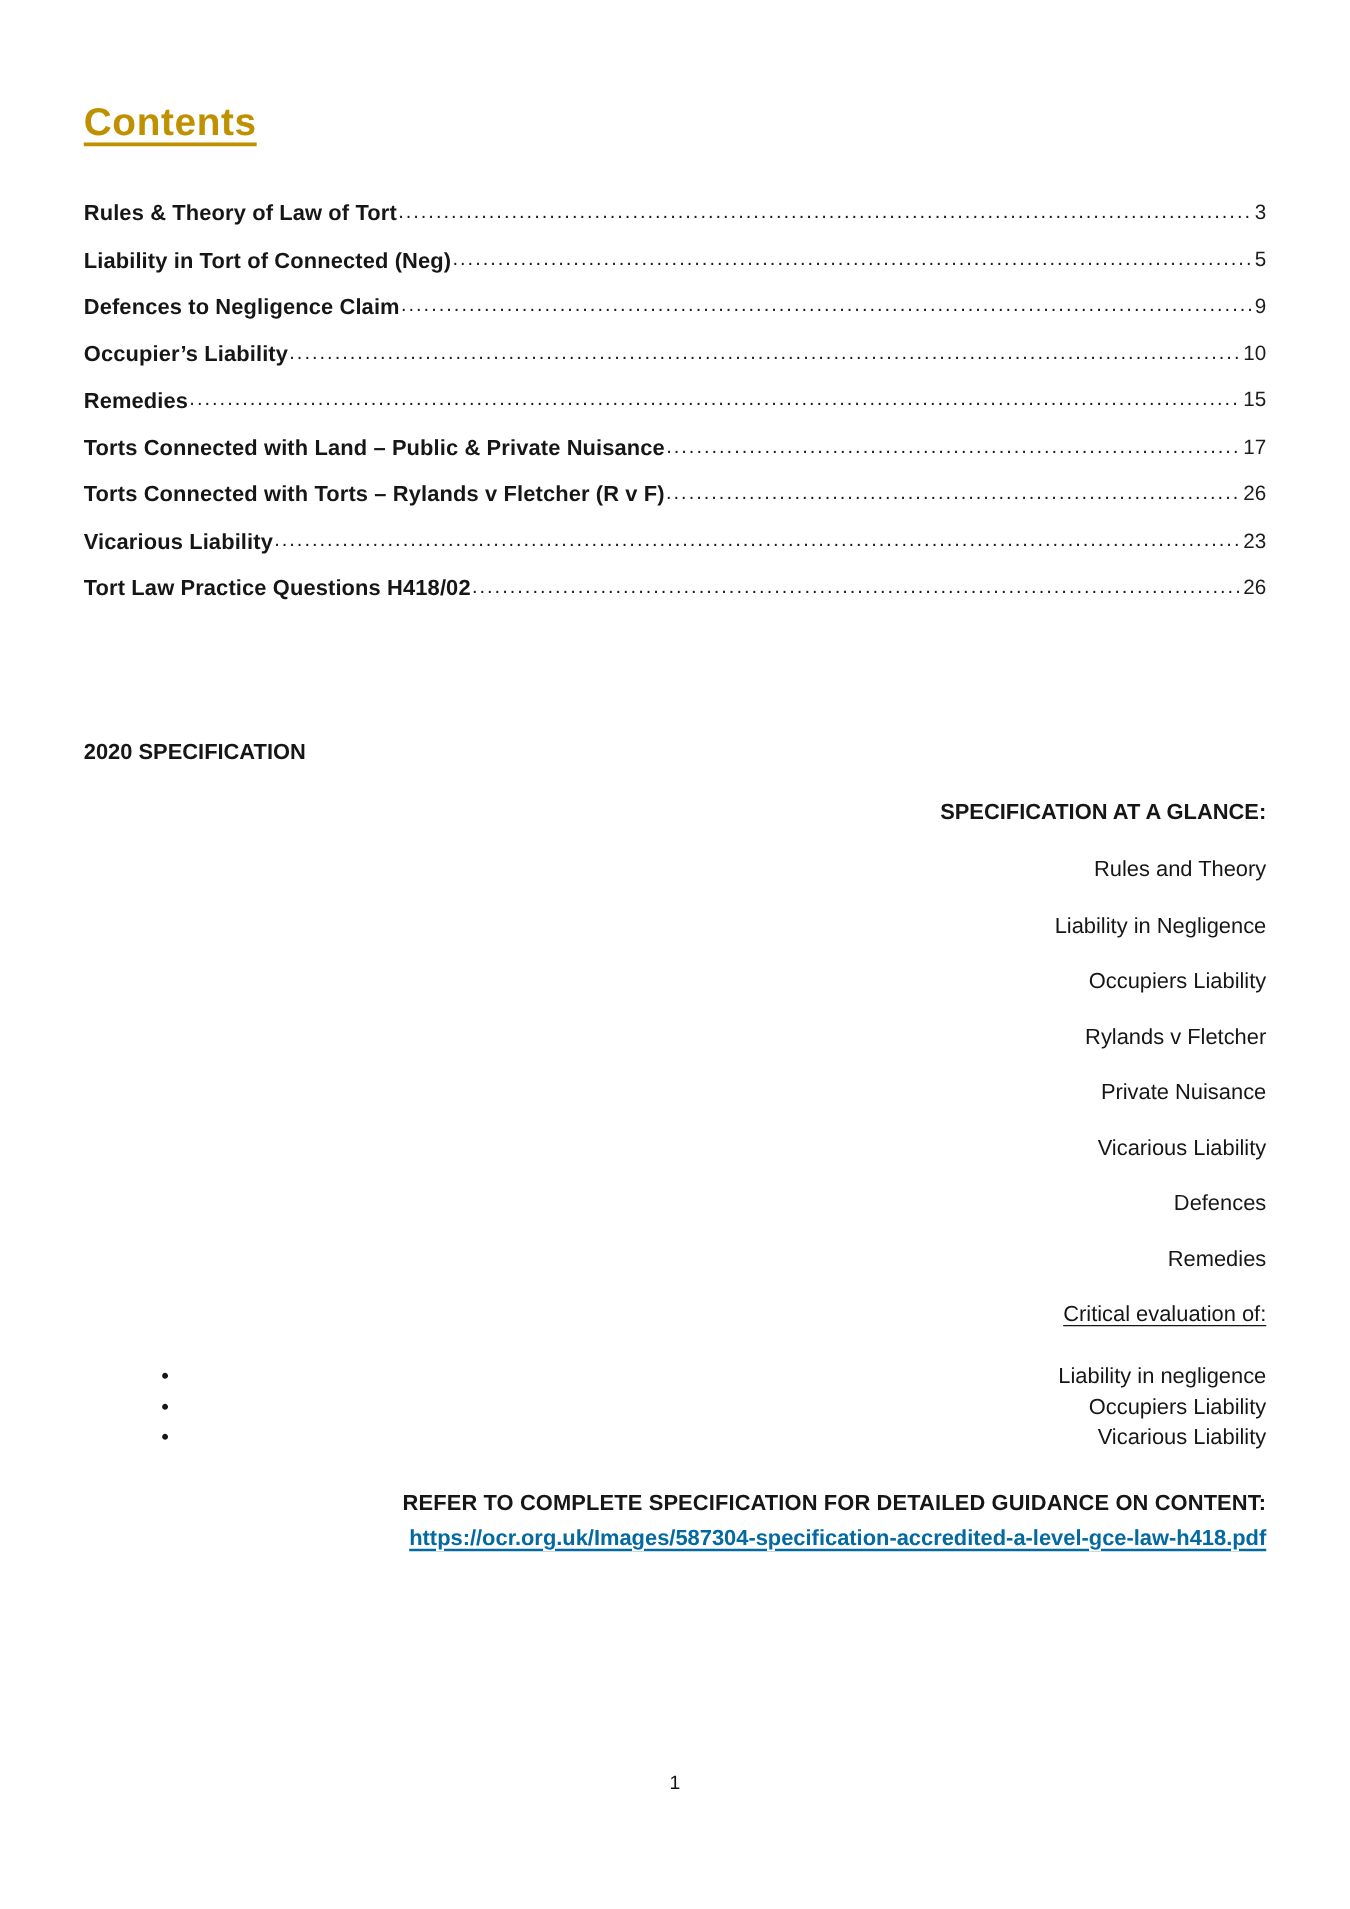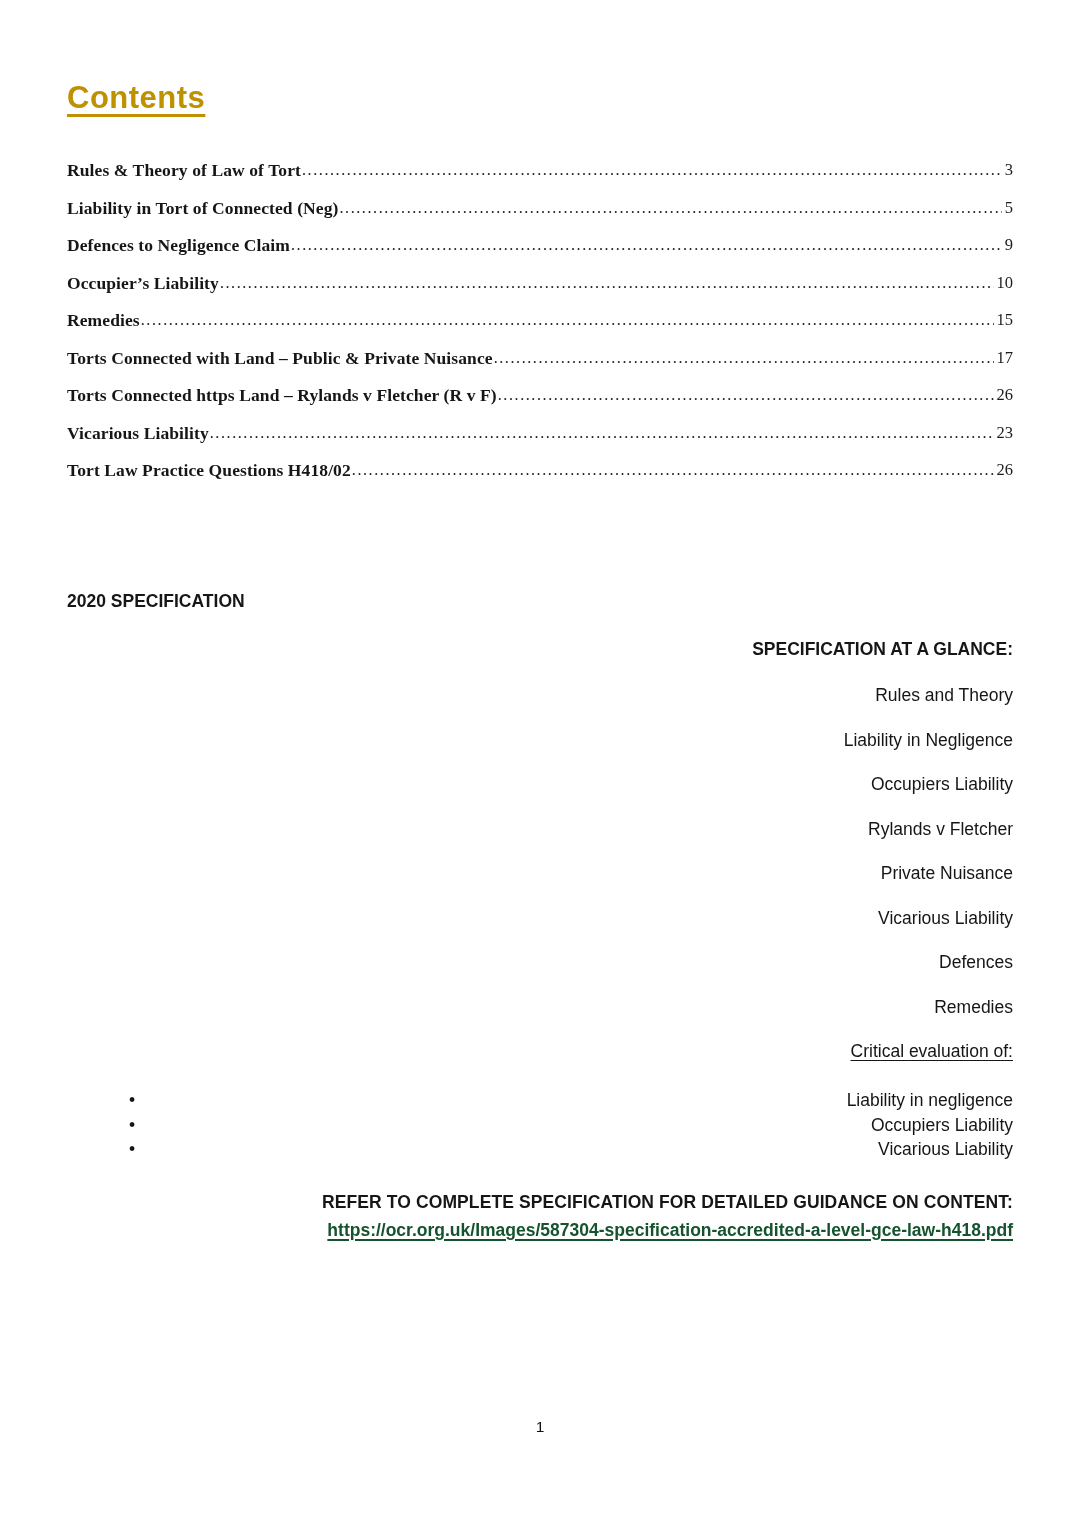--- a/index.html
+++ b/index.html
@@ -37,7 +37,6 @@
     font-size: 17.5px;
     line-height: 20px;
     margin-bottom: 17.5px;
-    font-family: Liberation Serif, serif;
   }
   .toc-label {
     font-weight: bold;

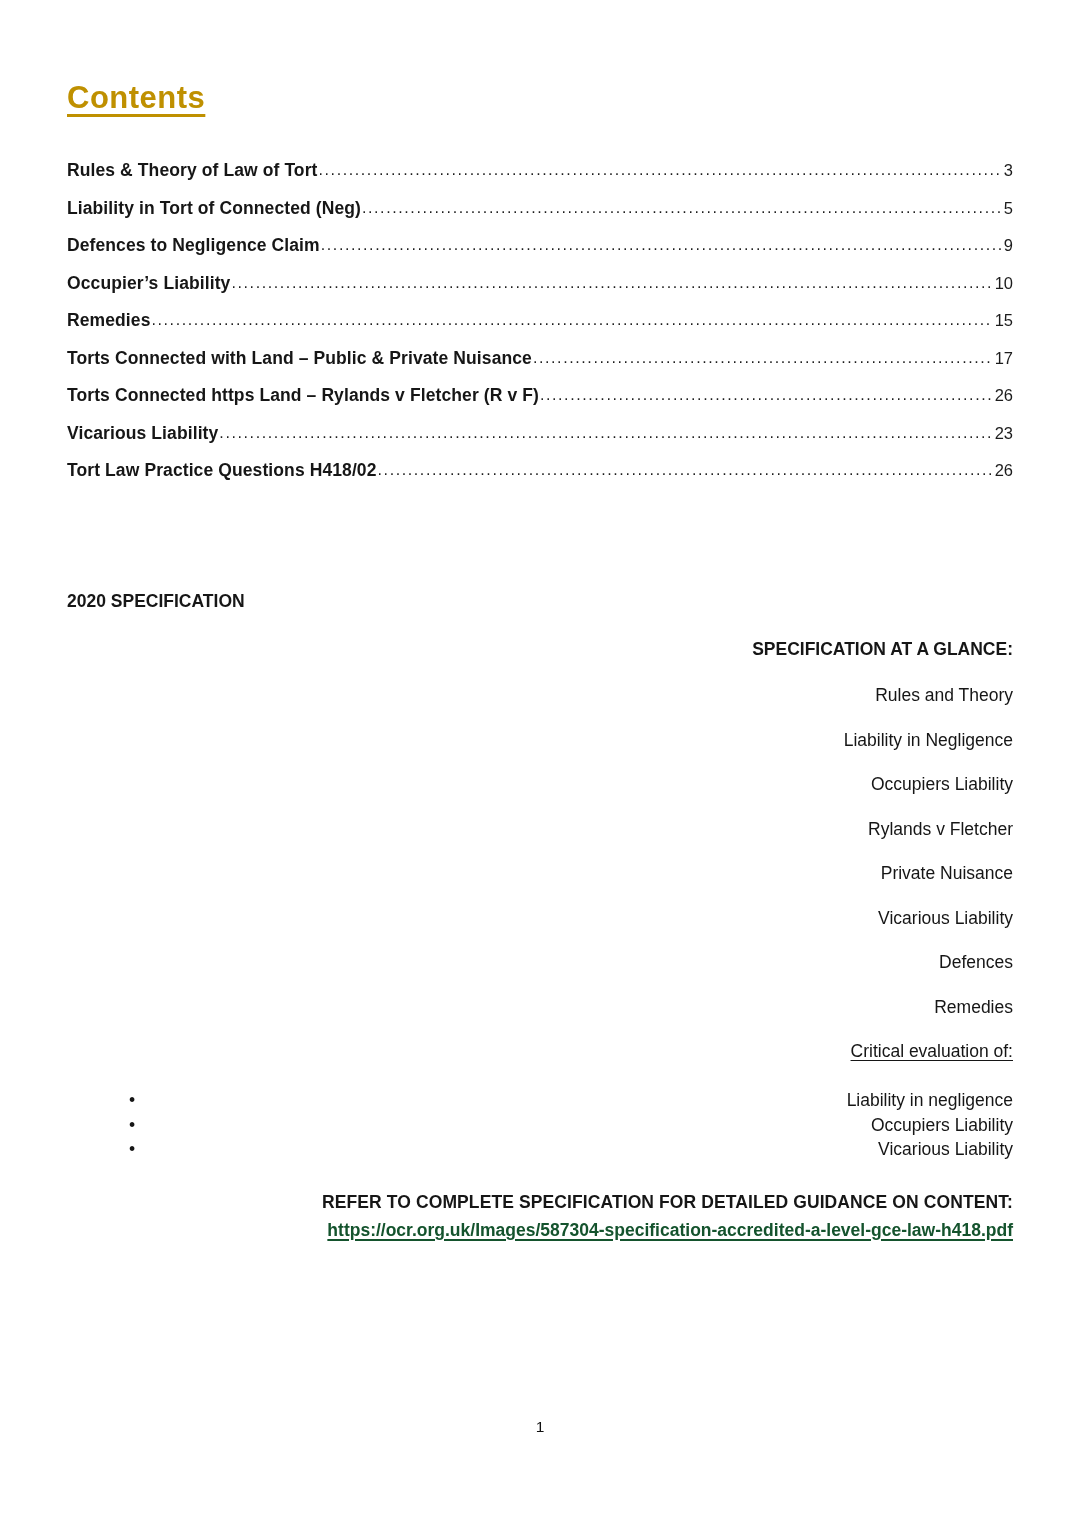--- a/index.html
+++ b/index.html
@@ -166,7 +166,7 @@
         <span class="toc-page">17</span>
       </div>
       <div class="toc-row">
-        <span class="toc-label">Torts Connected https Land – Rylands v Fletcher (R v F)</span>
+        <span class="toc-label">Torts Connected with Torts – Rylands v Fletcher (R v F)</span>
         <span class="toc-dots">....................................................................................................................................................................................................................................................................</span>
         <span class="toc-page">26</span>
       </div>

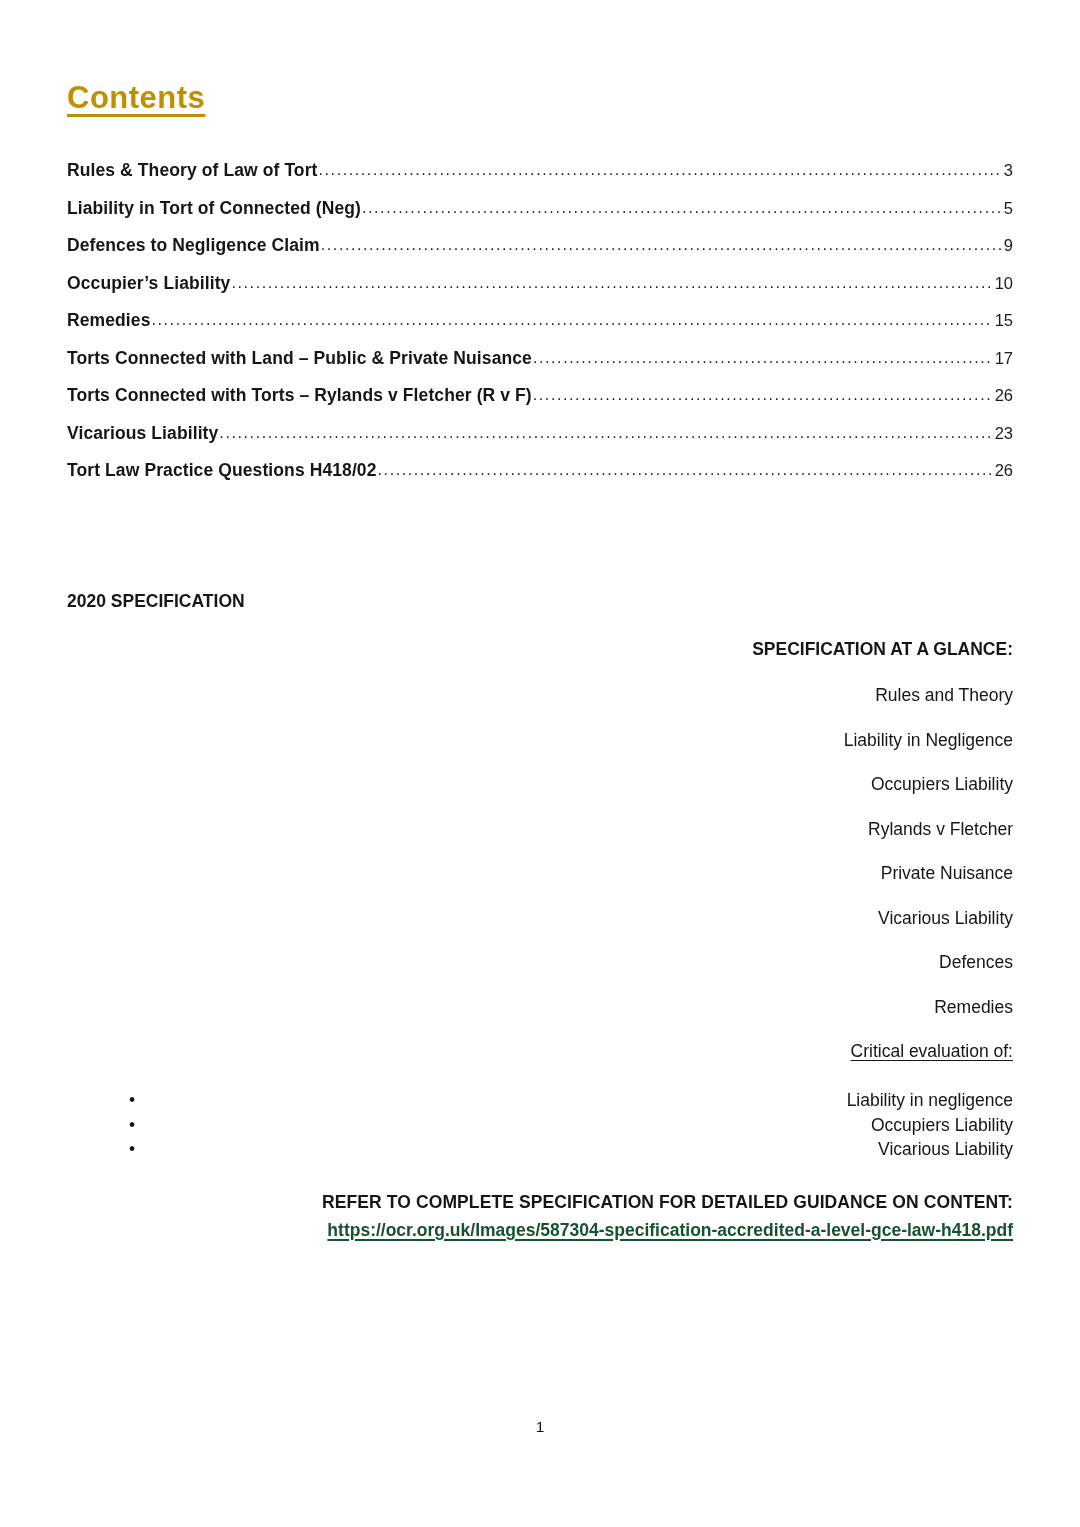--- a/index.html
+++ b/index.html
@@ -111,7 +111,7 @@
     margin-top: 7px;
     font-size: 17.5px;
     font-weight: bold;
-    color: #14532d;
+    color: #0369a1;
     text-decoration: underline;
     text-decoration-thickness: 2px;
     text-underline-offset: 3px;

